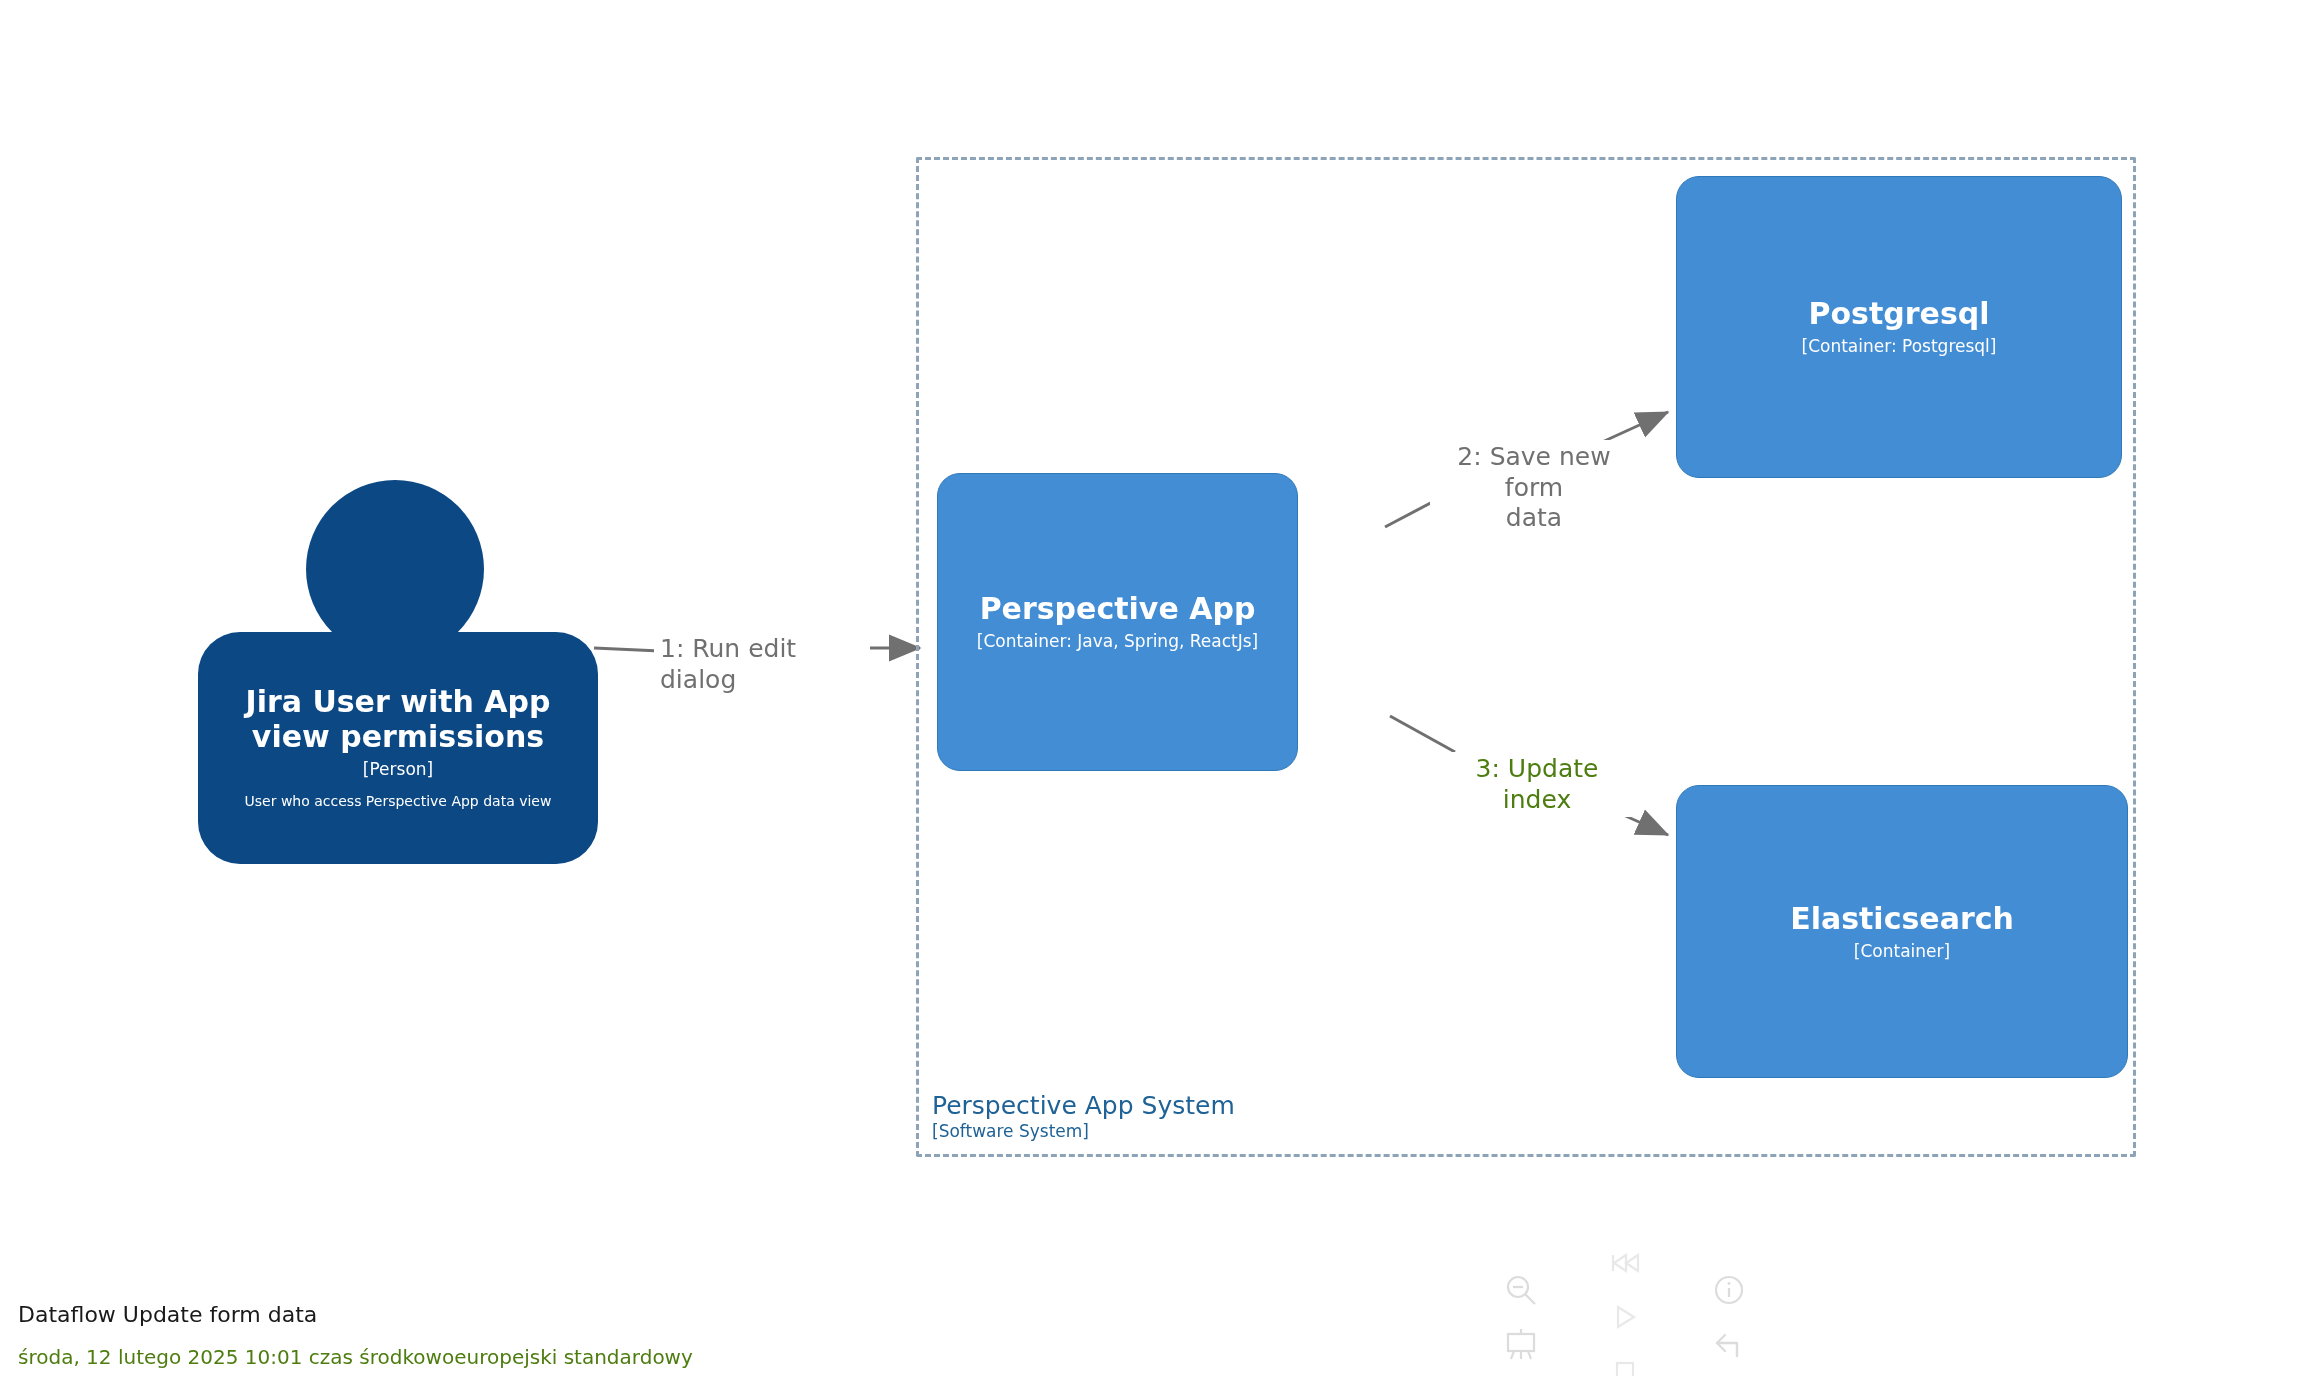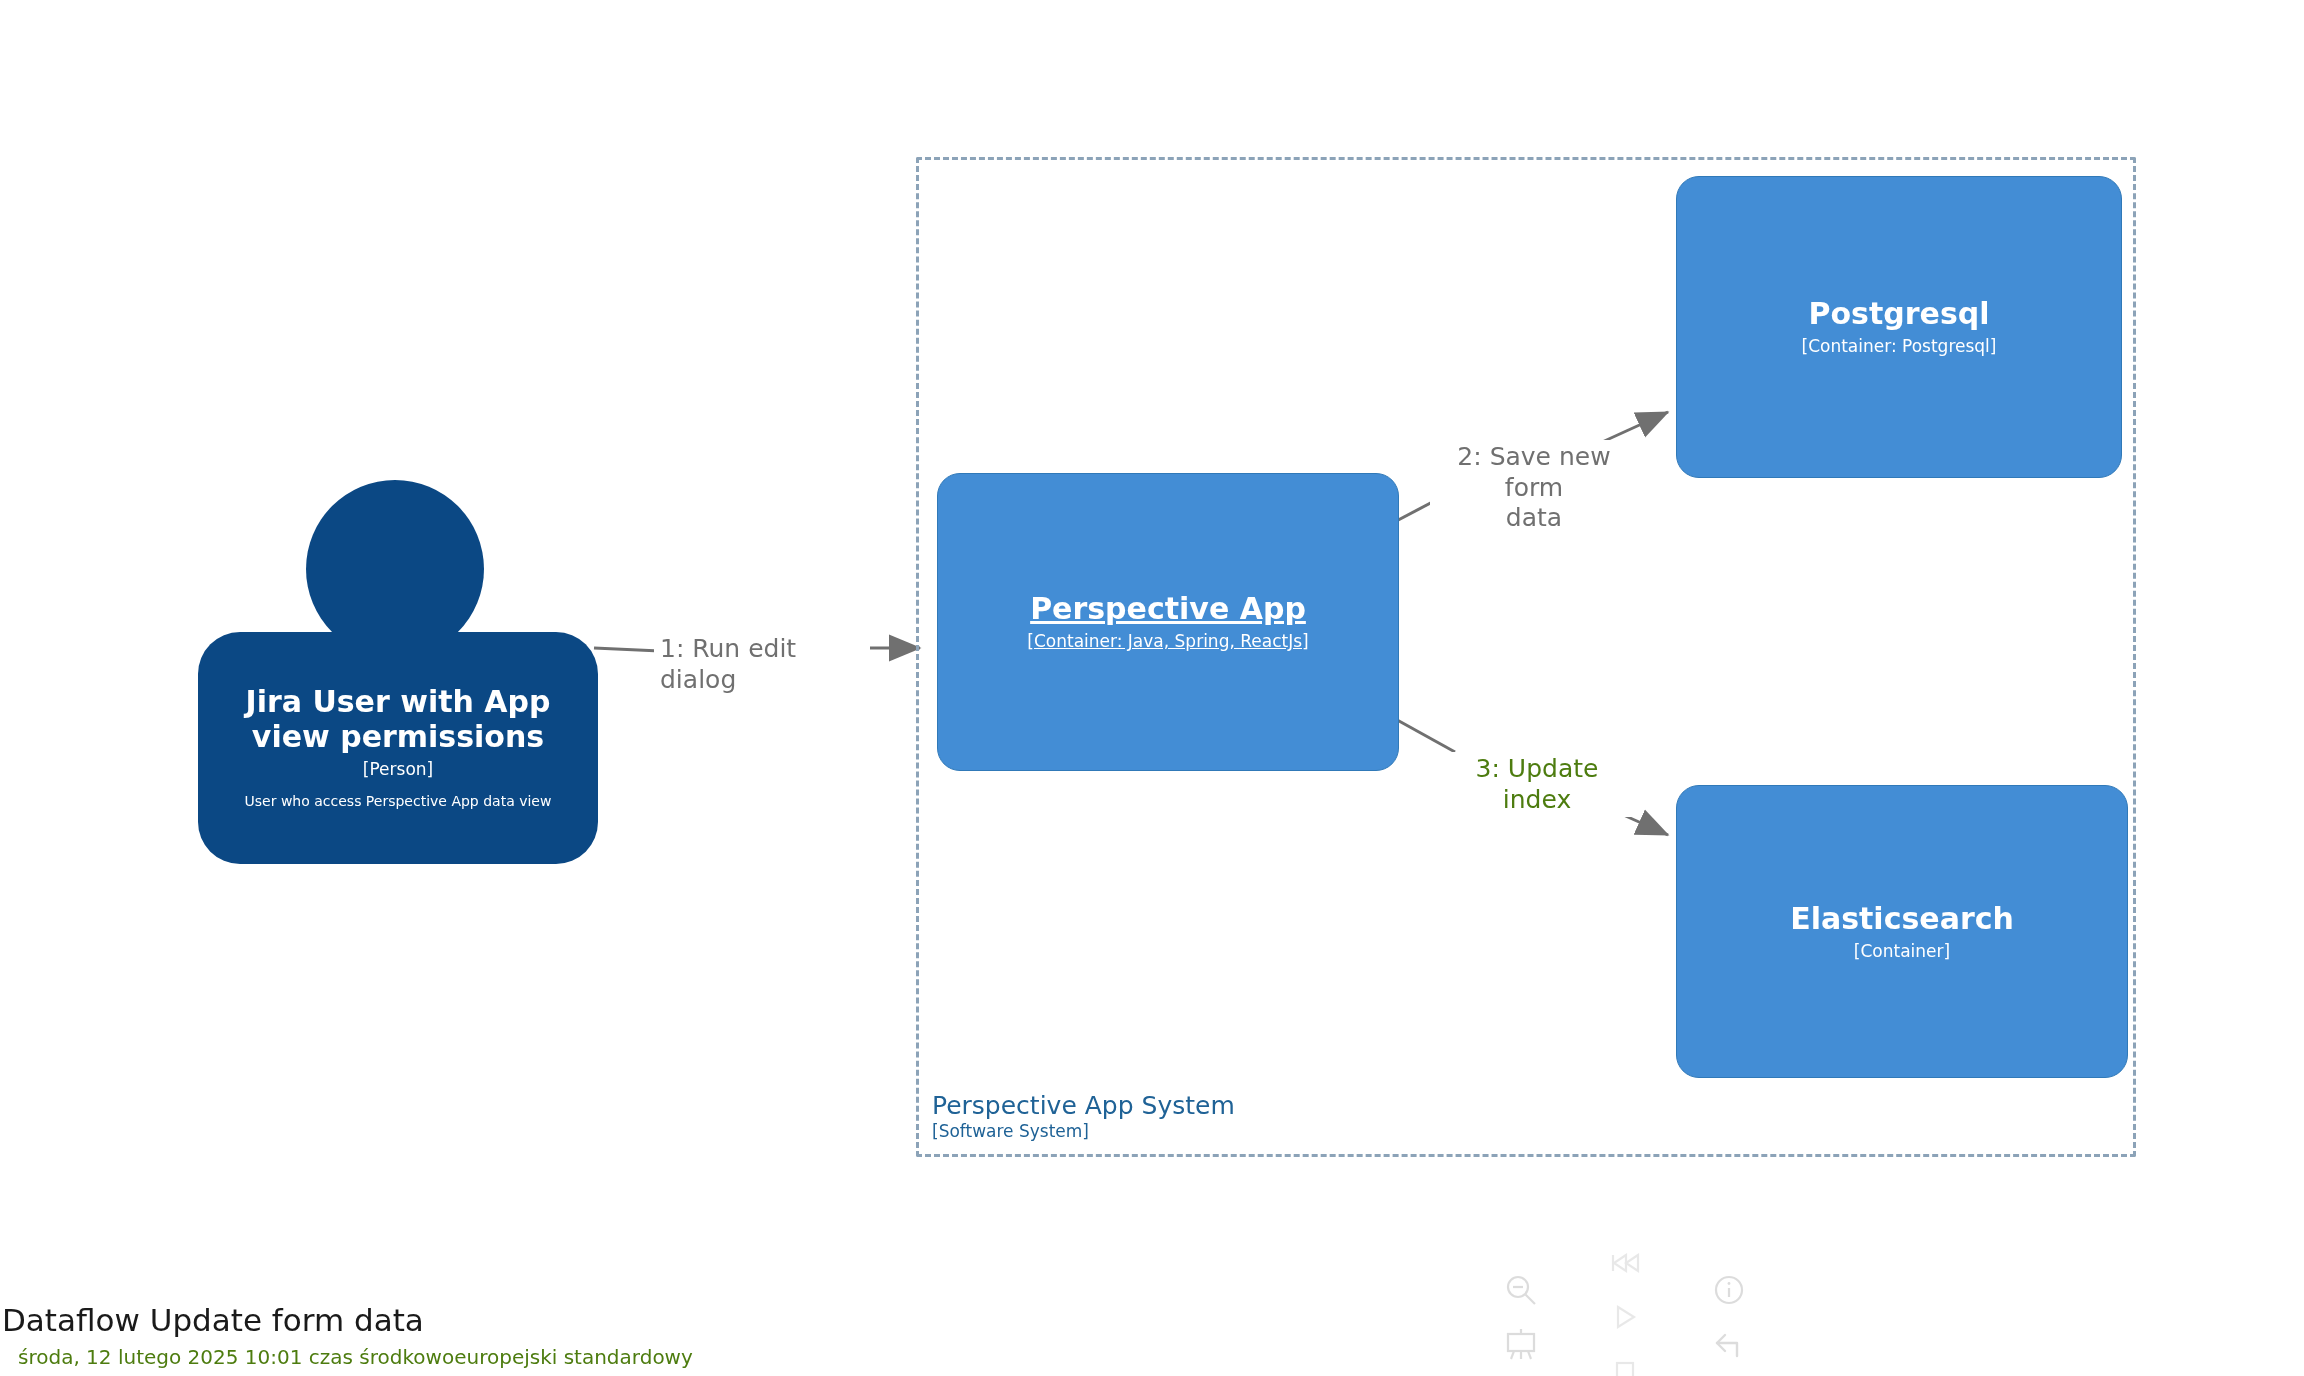--- a/index.html
+++ b/index.html
@@ -92,9 +92,8 @@
   #node-perspective-app {
     left: 937px;
     top: 473px;
-    width: 462px;
+    width: 361px;
     height: 298px;
-    text-decoration: underline;
   }
   
   #node-postgresql {

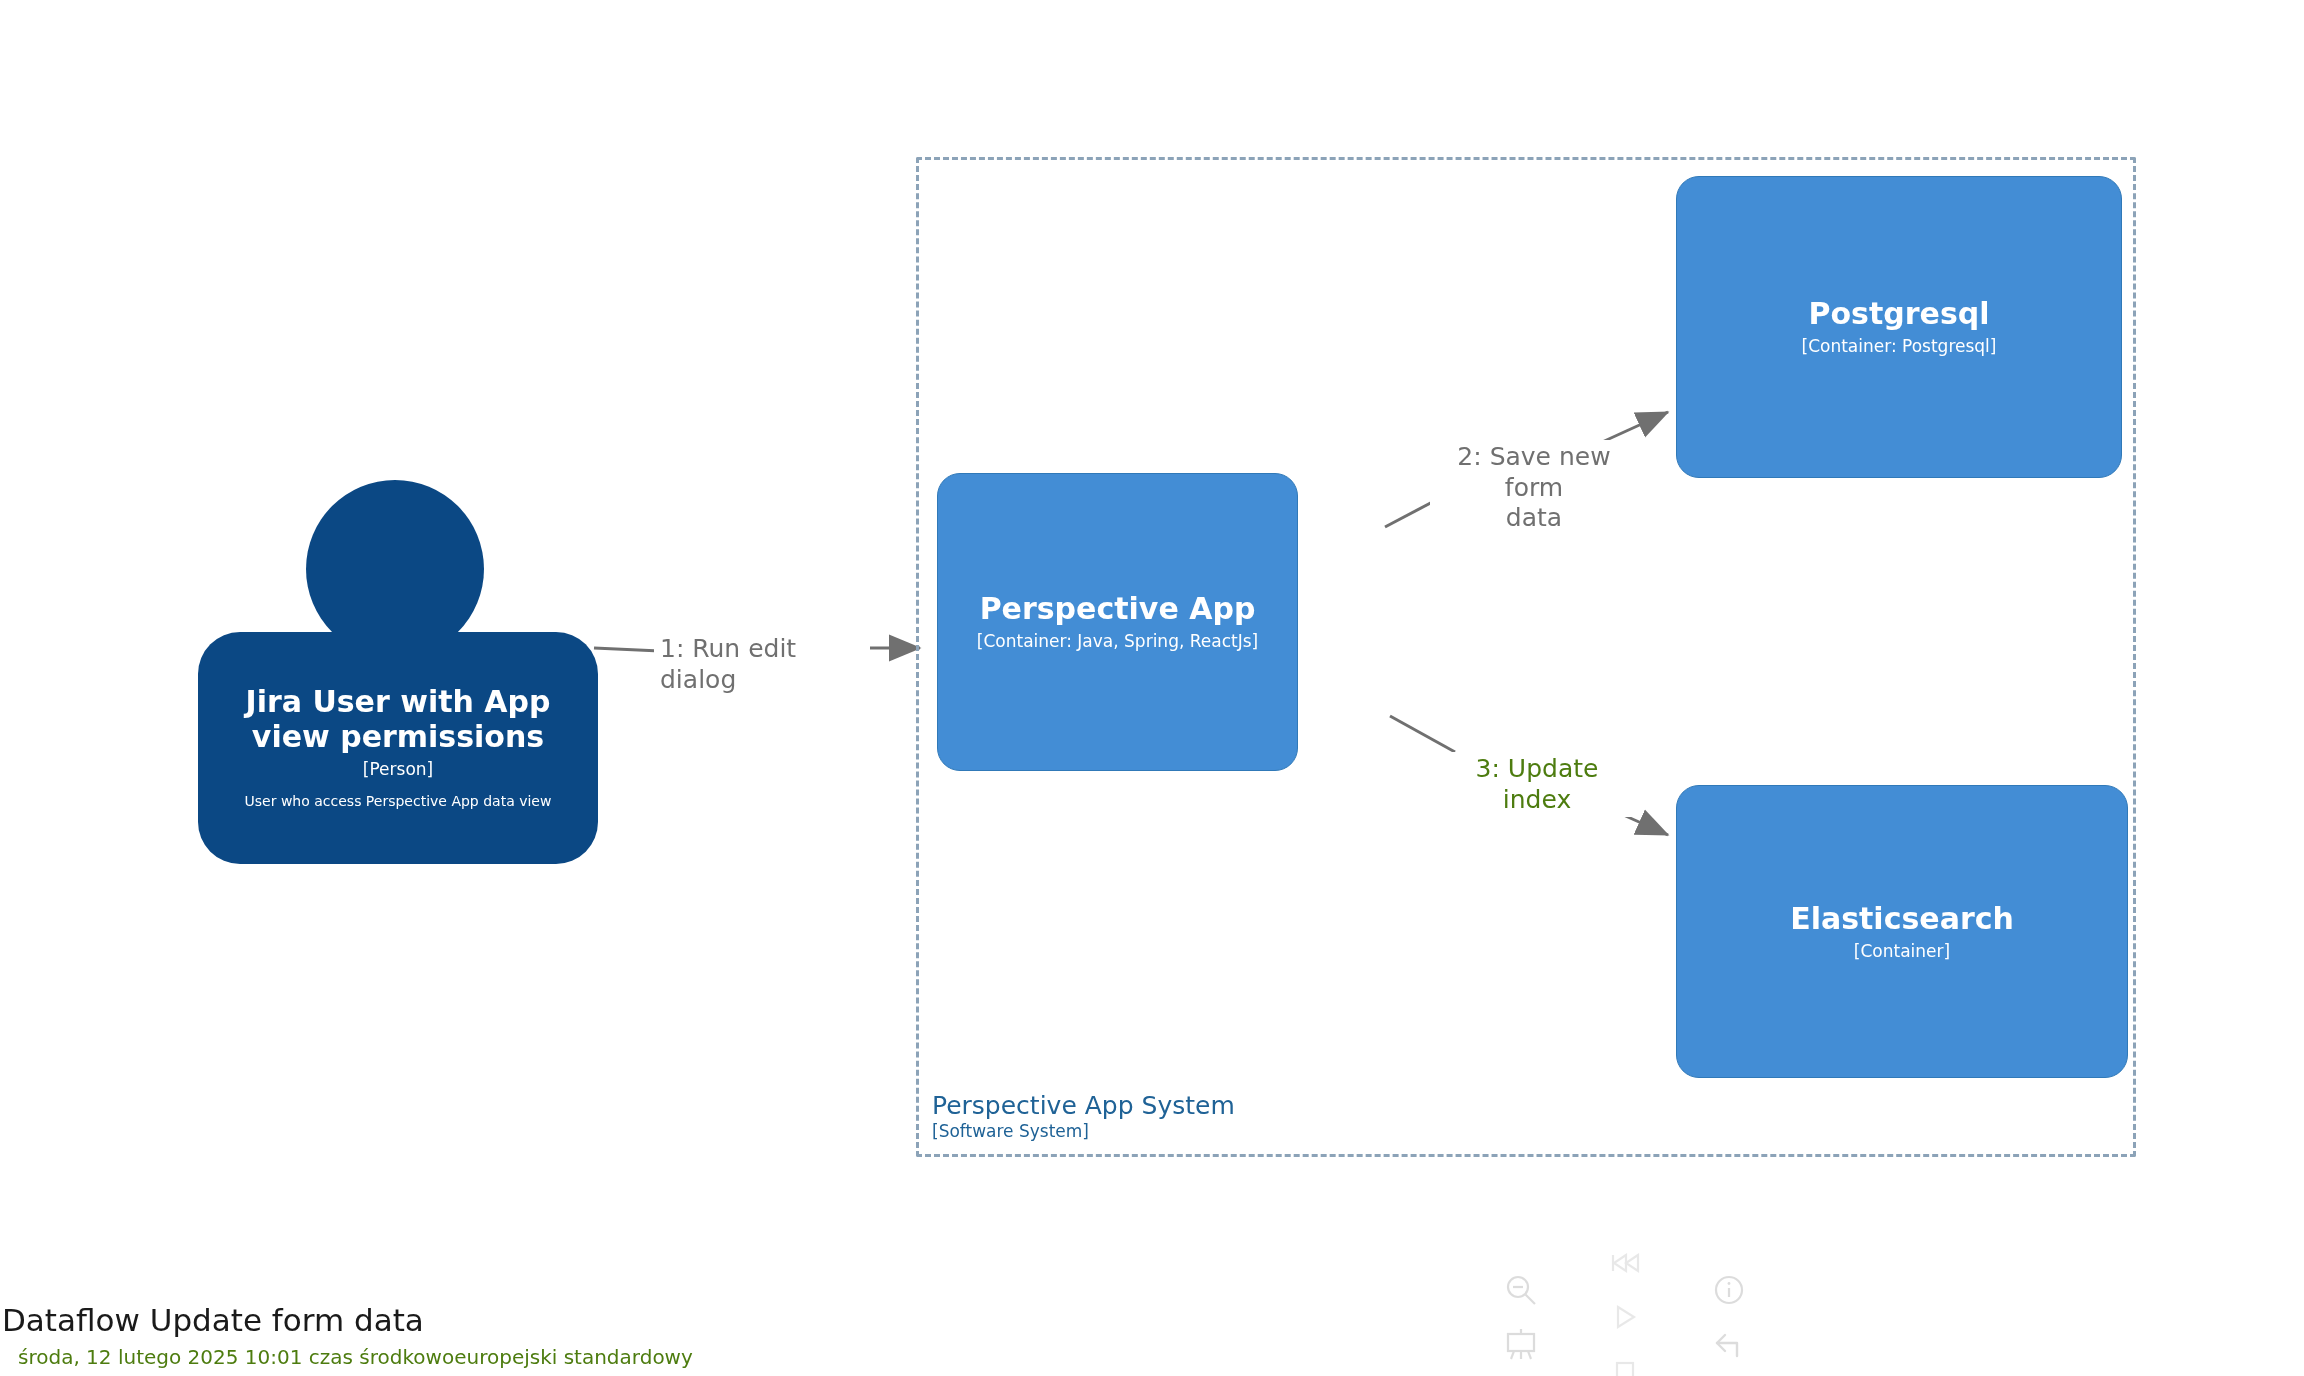--- a/index.html
+++ b/index.html
@@ -191,9 +191,9 @@
   
   .footer-title {
     position: absolute;
-    left: 2px;
+    left: 18px;
     top: 1302px;
-    font-size: 31px;
+    font-size: 22px;
     color: #1A1A1A;
     font-weight: 400;
     white-space: nowrap;

